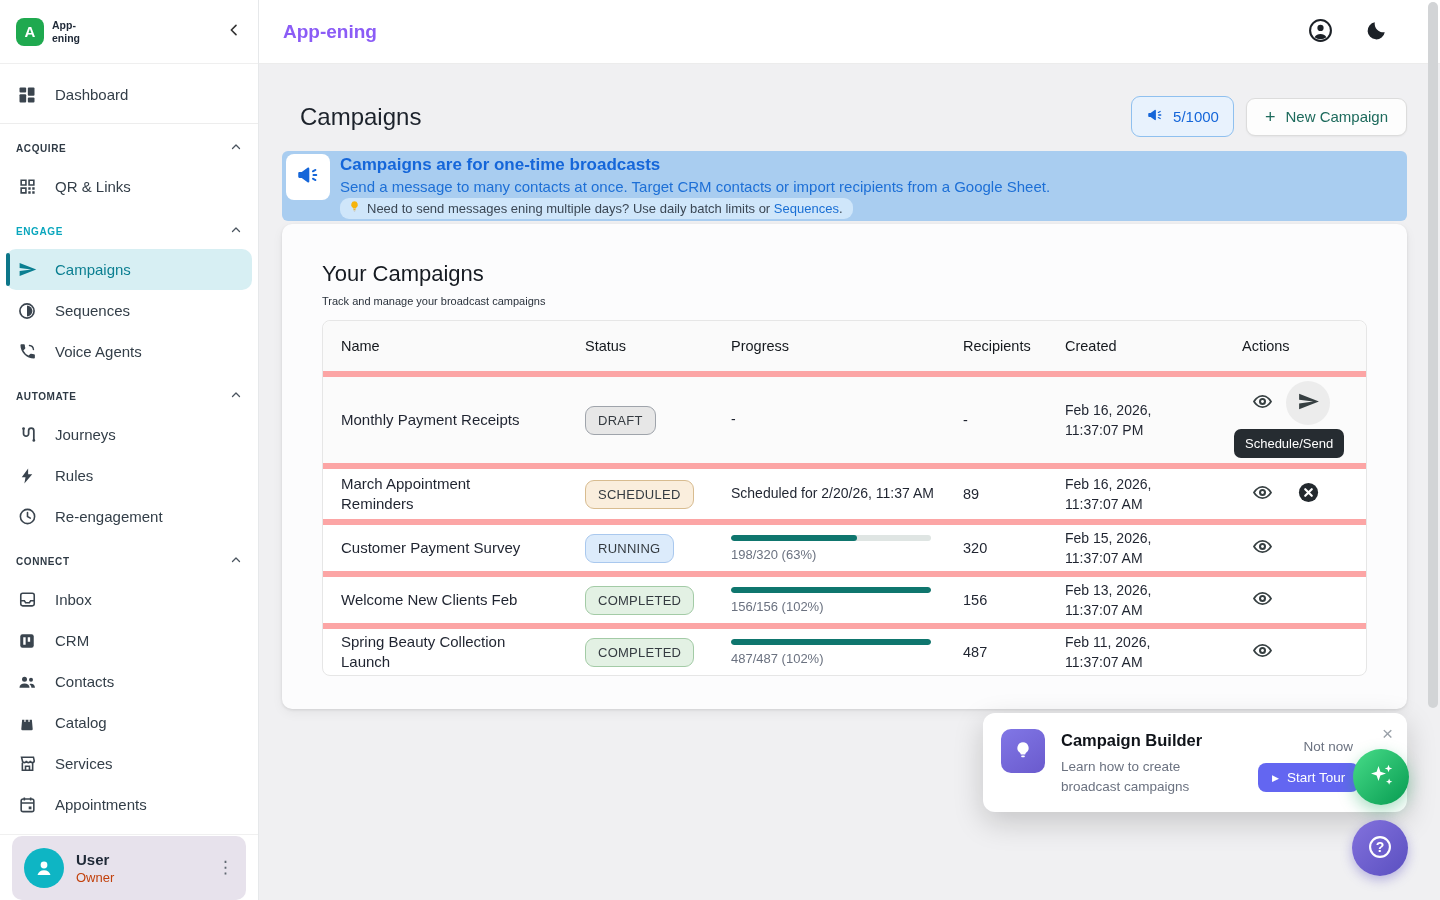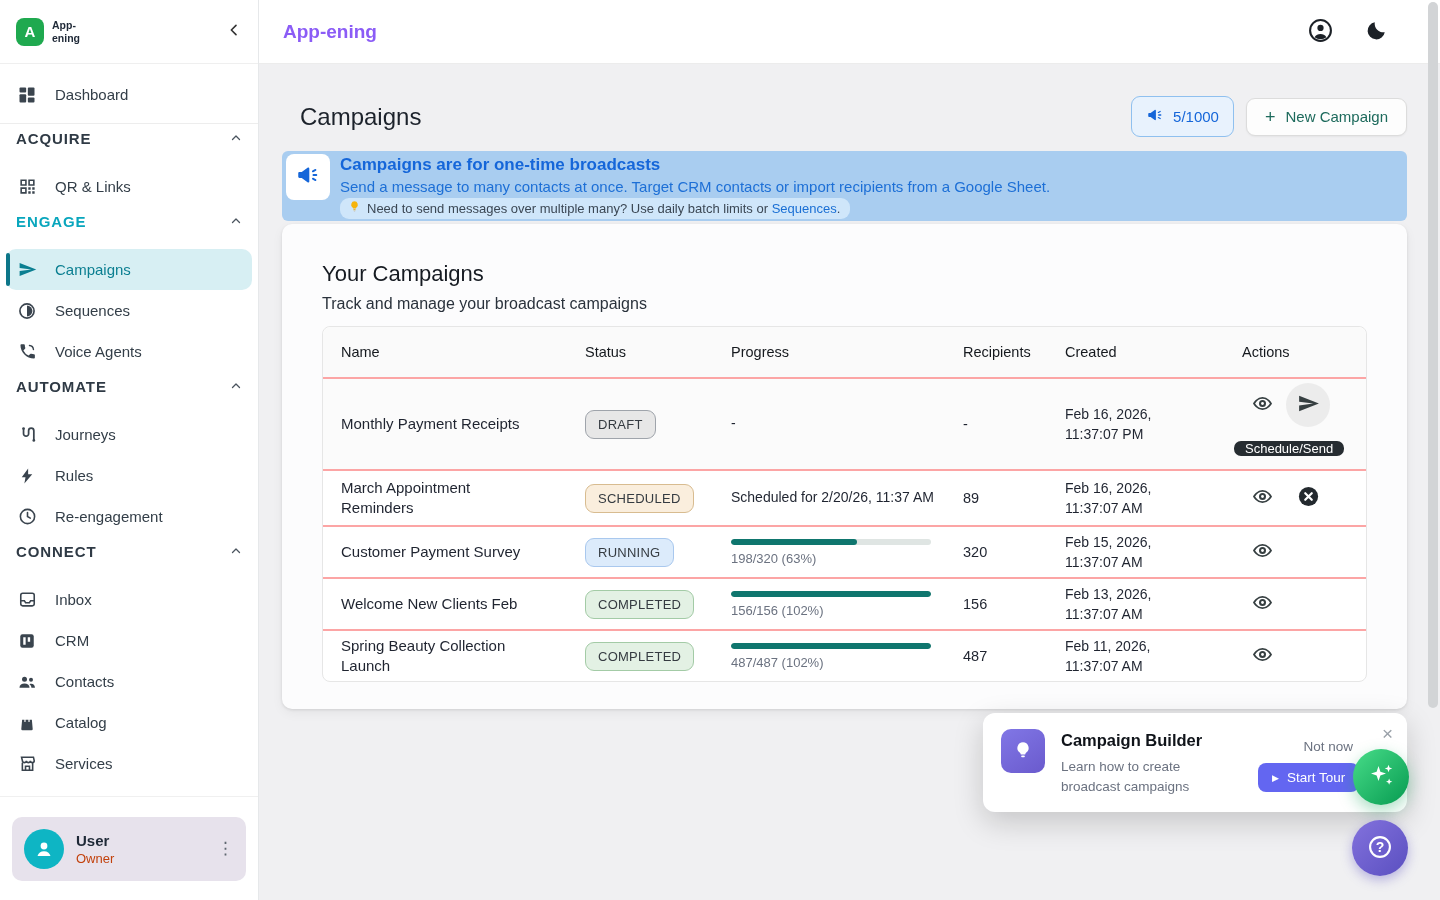--- a/index.html
+++ b/index.html
@@ -16,7 +16,7 @@
   .nav-item { height:41px; display:flex; align-items:center; padding:0 16px; gap:17px; font-size:15px; color:#333e48; cursor:pointer; }
   .nav-item .nicon { width:22px; display:flex; justify-content:center; align-items:center; }
   .nav-divider { border-bottom:1px solid #ededed; margin:8px 0 0; }
-  .section-head { height:36px; margin-top:6px; display:flex; justify-content:space-between; padding:0 16px; font-size:15px; font-weight:700; letter-spacing:.06em; color:#2f3a45; }
+  .section-head { height:36px; margin-top:6px; display:flex; align-items:center; justify-content:space-between; padding:0 16px; font-size:10px; font-weight:700; letter-spacing:.06em; color:#2f3a45; }
   .section-head.engage { color:#09a6bd; }
   .nav-item.active { background:#d7eff3; border-radius:10px; margin:0 6px; padding:0 10px; position:relative; color:#0b7f91; font-weight:500; }
   .nav-item.active::before { content:''; position:absolute; left:0; top:4px; bottom:4px; width:4px; border-radius:4px; background:#0d7689; }

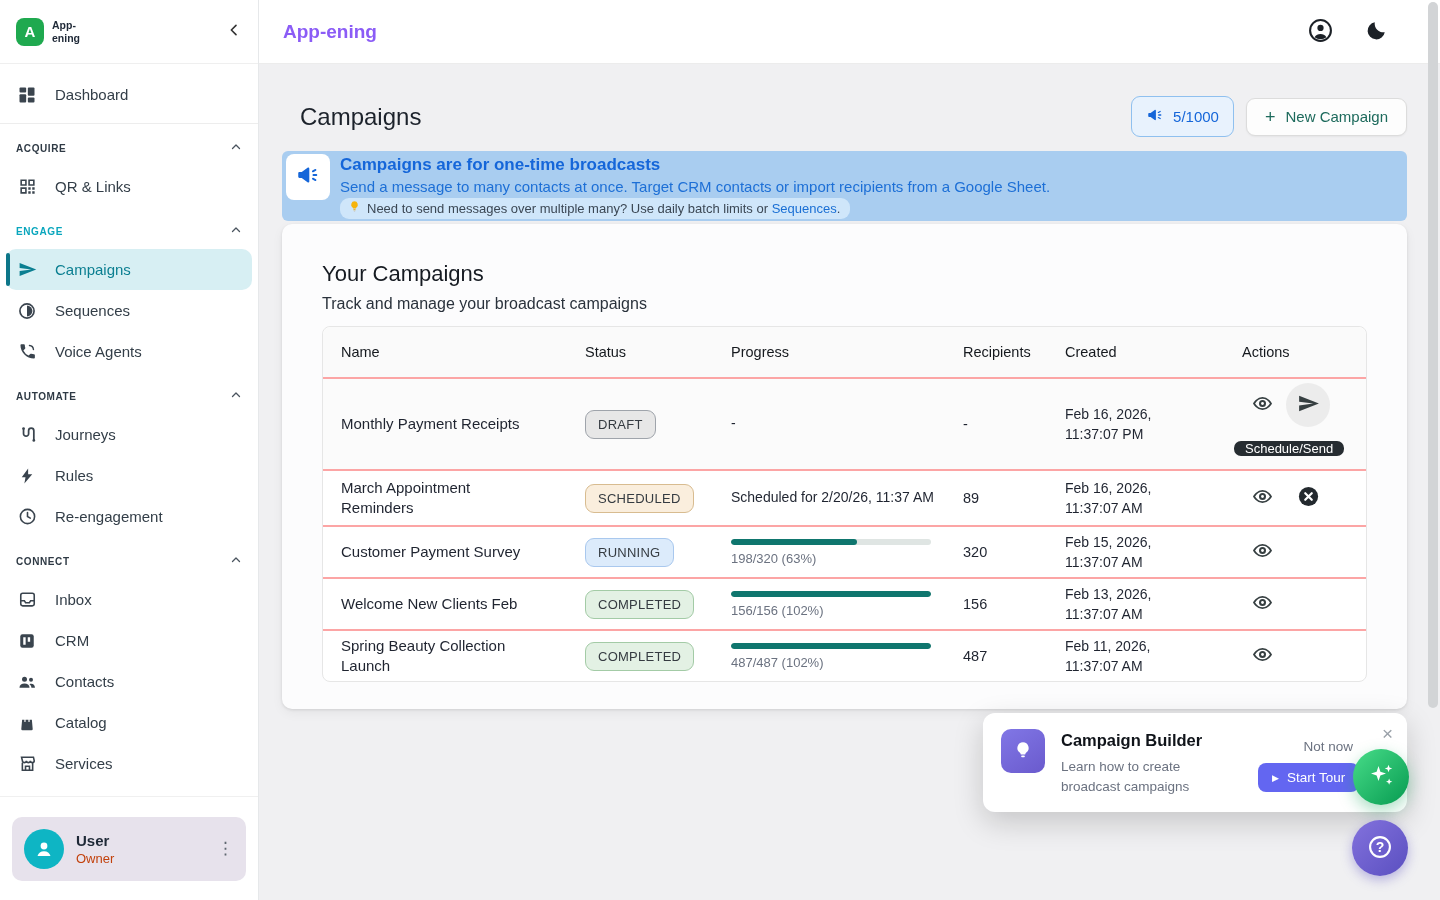--- a/index.html
+++ b/index.html
@@ -361,7 +361,7 @@
                   <rect x="10.6" y="20" width="2.8" height="1.6" rx=".8" fill="#c9c9c9"></rect>
                 </svg>
             </span>
-            <span><span>Need to send messages over multiple many? Use daily batch limits or </span><a>Sequences</a><span>.</span></span>
+            <span><span>Need to send messages ening multiple days? Use daily batch limits or </span><a>Sequences</a><span>.</span></span>
           </span>
         </div>
       </div>

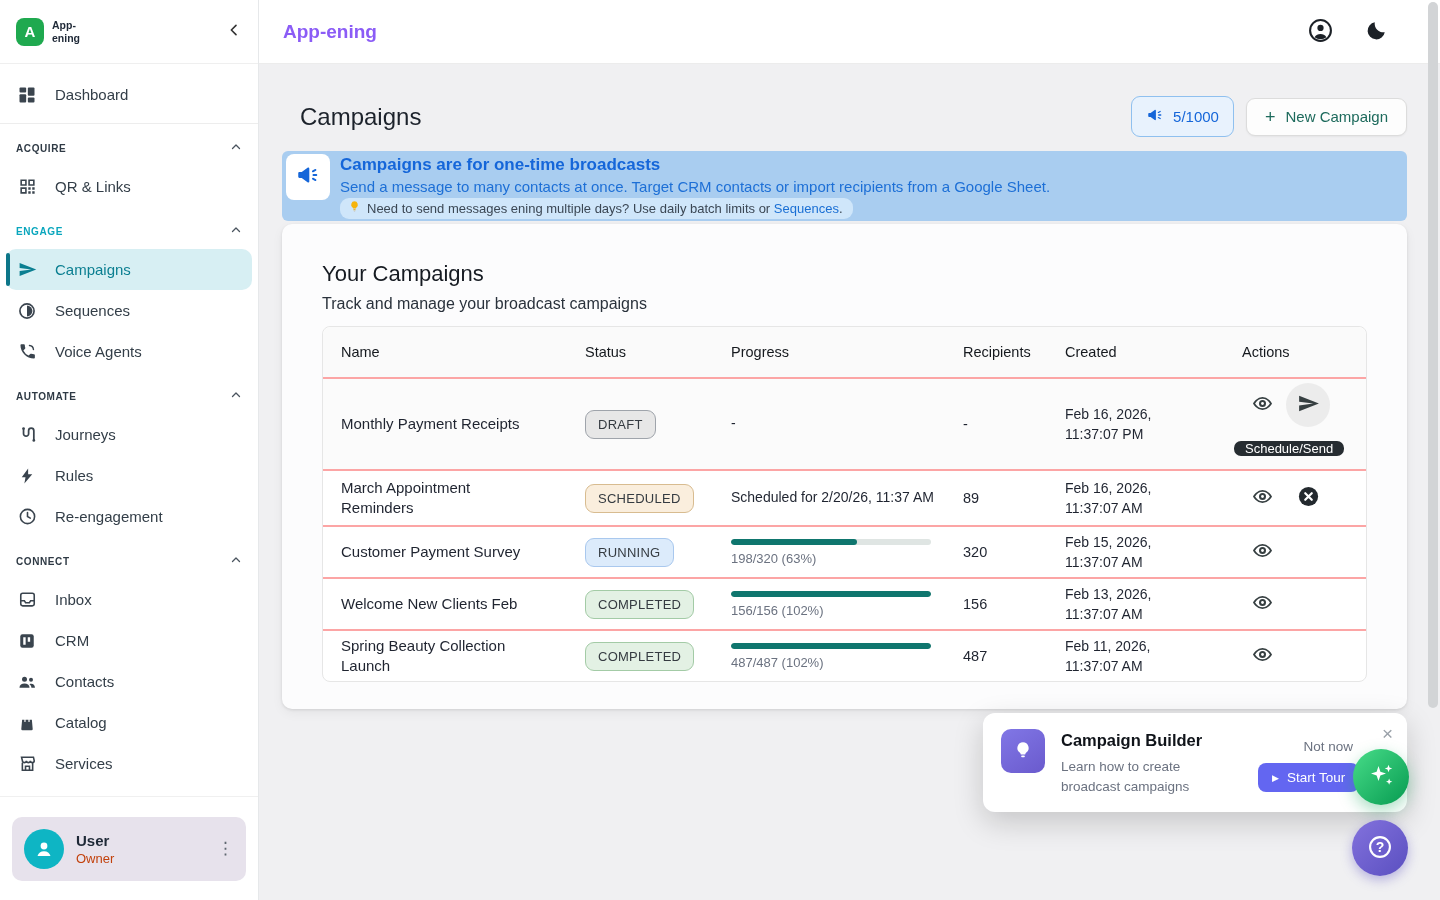--- a/index.html
+++ b/index.html
@@ -54,7 +54,7 @@
   
   .card { margin:3px 33px 0 23px; background:#fcfcfd; border-radius:10px; box-shadow:0 1px 3px rgba(0,0,0,.1),0 4px 12px rgba(0,0,0,.05); padding:37px 40px 40px; height:485px; position:relative; z-index:1; }
   .card h3 { font-size:22px; font-weight:400; color:#161b22; }
-  .card .card-sub { font-size:16px; color:#2a323c; margin-top:8px; }
+  .card .card-sub { font-size:11px; color:#2a323c; margin-top:8px; }
   .table { border:1px solid #e6e6e6; border-radius:8px; margin-top:13px; background:#fff; }
   .trow { display:grid; grid-template-columns:244px 146px 232px 102px 177px 1fr; align-items:center; border-top:2px solid #fca5a5; }
   .trow > div { padding-left:18px; }

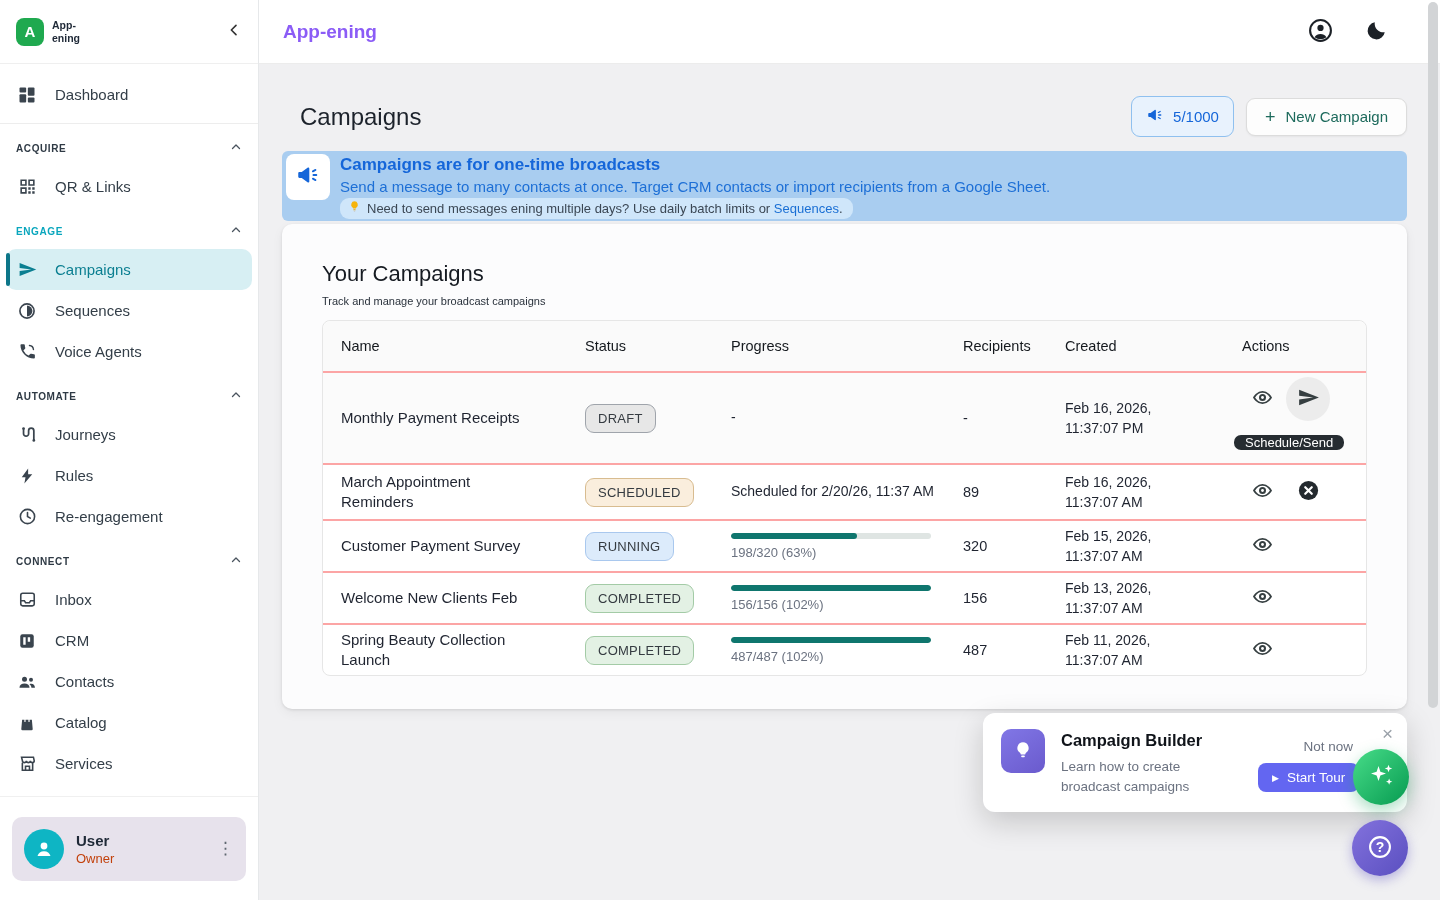--- a/index.html
+++ b/index.html
@@ -56,7 +56,7 @@
   .card h3 { font-size:22px; font-weight:400; color:#161b22; }
   .card .card-sub { font-size:11px; color:#2a323c; margin-top:8px; }
   .table { border:1px solid #e6e6e6; border-radius:8px; margin-top:13px; background:#fff; }
-  .trow { display:grid; grid-template-columns:244px 146px 232px 102px 177px 1fr; align-items:center; border-top:2px solid #fca5a5; }
+  .trow { display:grid; grid-template-columns:244px 146px 232px 102px 177px 1fr; align-items:center; border-top:6px solid #fca5a5; }
   .trow > div { padding-left:18px; }
   .thead { border-top:none; background:#fafafa; height:50px; font-size:14.5px; font-weight:500; color:#15191e; border-radius:8px 8px 0 0; }
   .r0 { height:92px; background:#fbfbfb; }

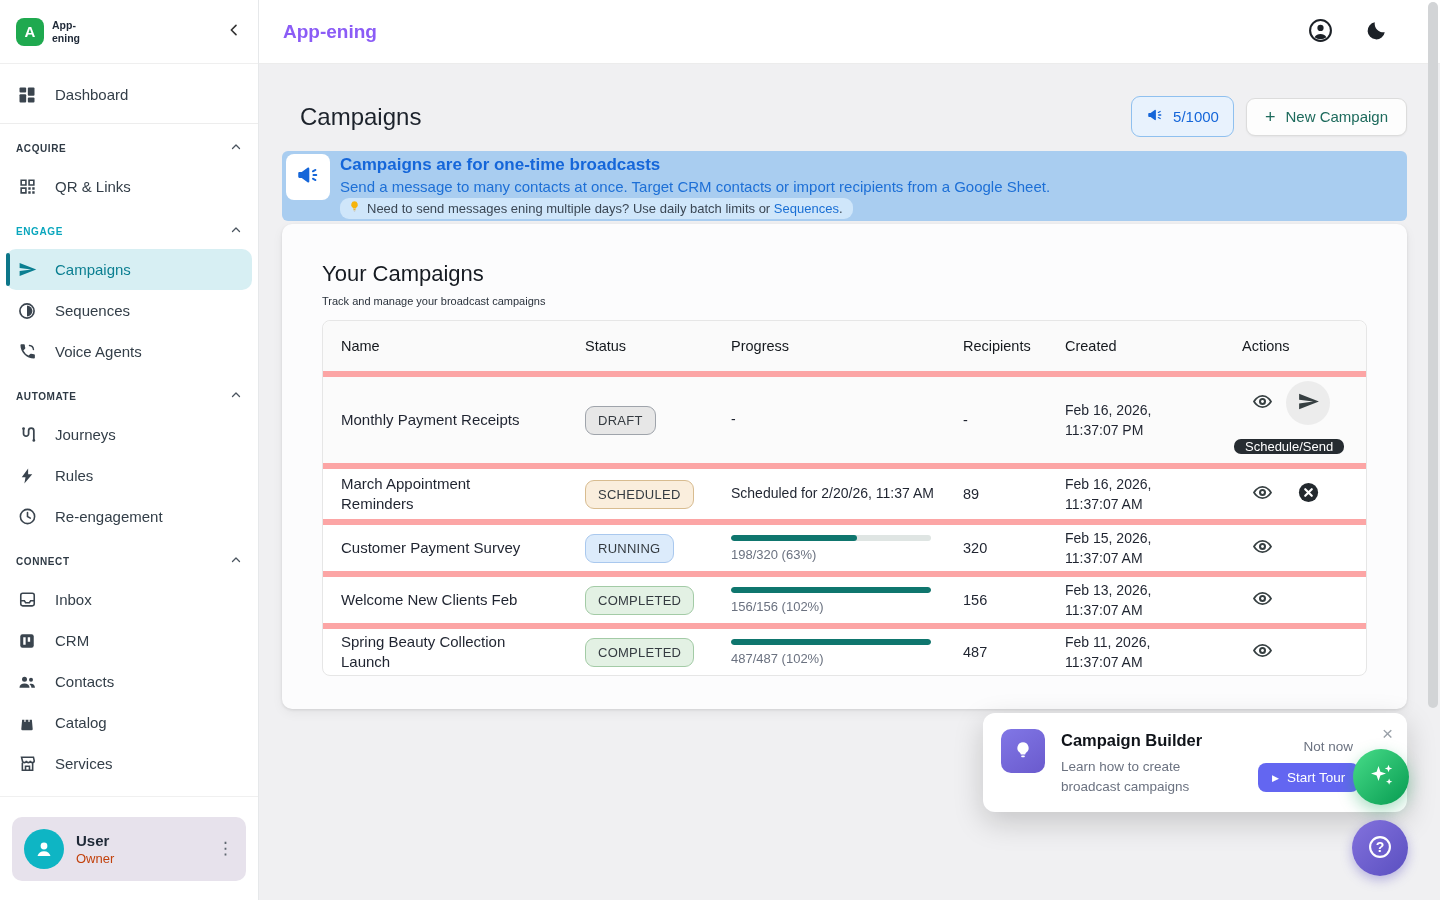--- a/index.html
+++ b/index.html
@@ -79,7 +79,7 @@
   .r0 .cactions { align-self:start; height:52px; gap:13px; }
   .icon-action { background:none; border:none; cursor:pointer; display:flex; align-items:center; justify-content:center; }
   .send-circle { width:44px; height:44px; border-radius:50%; background:#ececec; }
-  .tooltip { position:absolute; top:62px; left:10px; background:#262c31; color:#fff; font-size:13px; padding:0 11px; border-radius:7px; white-space:nowrap; z-index:30; }
+  .tooltip { position:absolute; top:52px; left:10px; background:#262c31; color:#fff; font-size:13px; padding:7px 11px; border-radius:7px; white-space:nowrap; z-index:30; }
 
   
   .popup { position:absolute; right:33px; top:649px; width:424px; min-height:96px; background:#fff; border-radius:12px; box-shadow:0 10px 30px rgba(0,0,0,.18); padding:16px; z-index:20; }

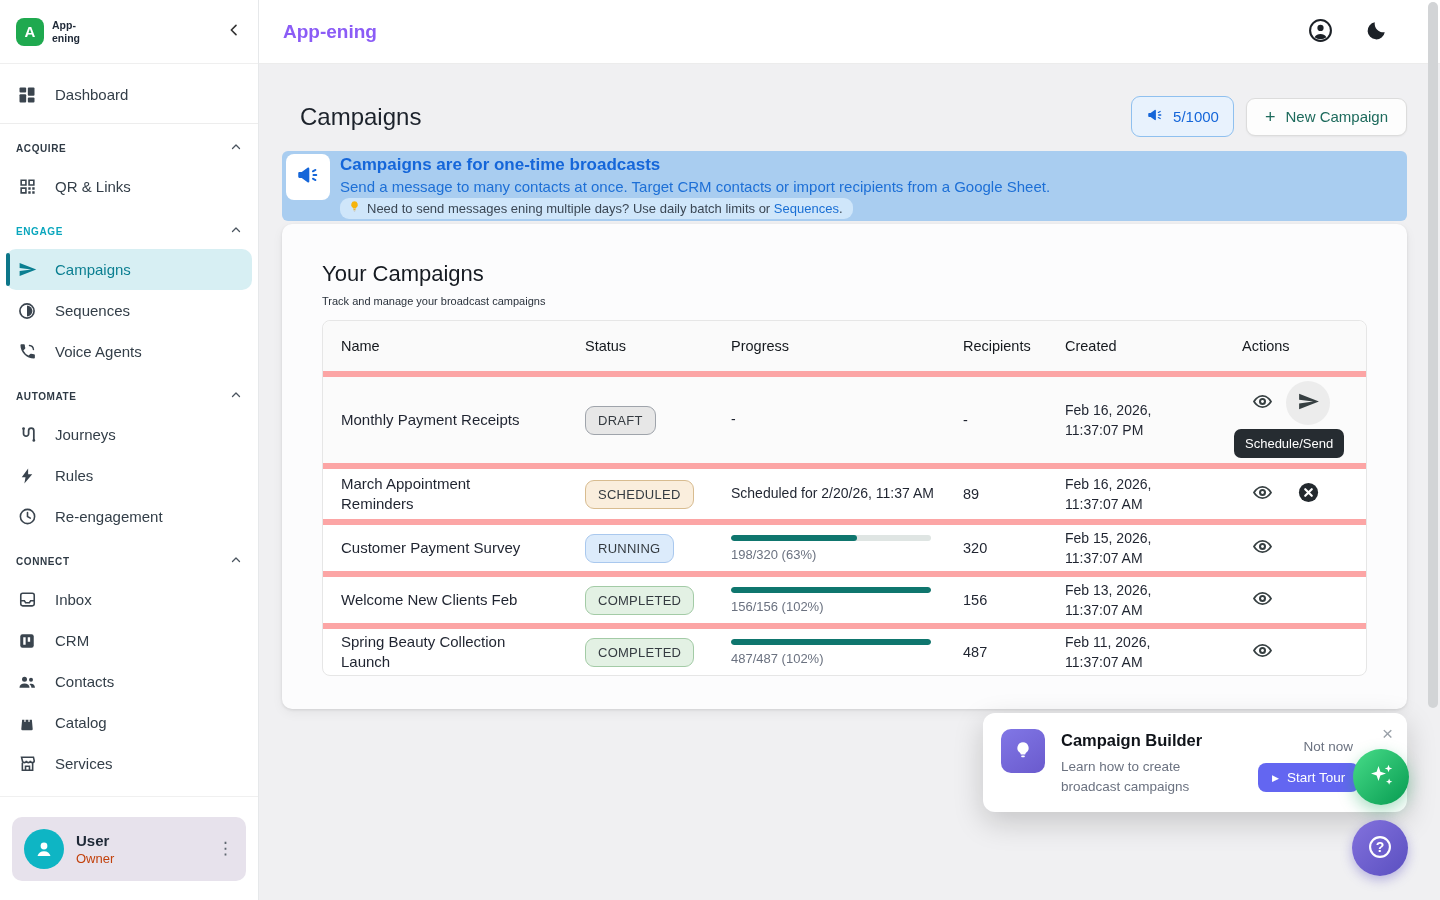--- a/index.html
+++ b/index.html
@@ -20,7 +20,7 @@
   .section-head.engage { color:#09a6bd; }
   .nav-item.active { background:#d7eff3; border-radius:10px; margin:0 6px; padding:0 10px; position:relative; color:#0b7f91; font-weight:500; }
   .nav-item.active::before { content:''; position:absolute; left:0; top:4px; bottom:4px; width:4px; border-radius:4px; background:#0d7689; }
-  .side-bottom { position:absolute; bottom:0; left:0; right:0; height:104px; background:#fff; border-top:1px solid #f0f0f0; display:flex; align-items:center; padding:0 12px; }
+  .side-bottom { position:absolute; bottom:0; left:0; right:0; height:66px; background:#fff; border-top:1px solid #f0f0f0; display:flex; align-items:center; padding:0 12px; }
   .user-card { flex:1; height:64px; background:#e7e2ec; border-radius:10px; display:flex; align-items:center; padding:0 12px; gap:12px; }
   .avatar { width:40px; height:40px; border-radius:50%; background:#0eb5c4; display:flex; align-items:center; justify-content:center; }
   .user-meta { display:flex; flex-direction:column; gap:2px; }

